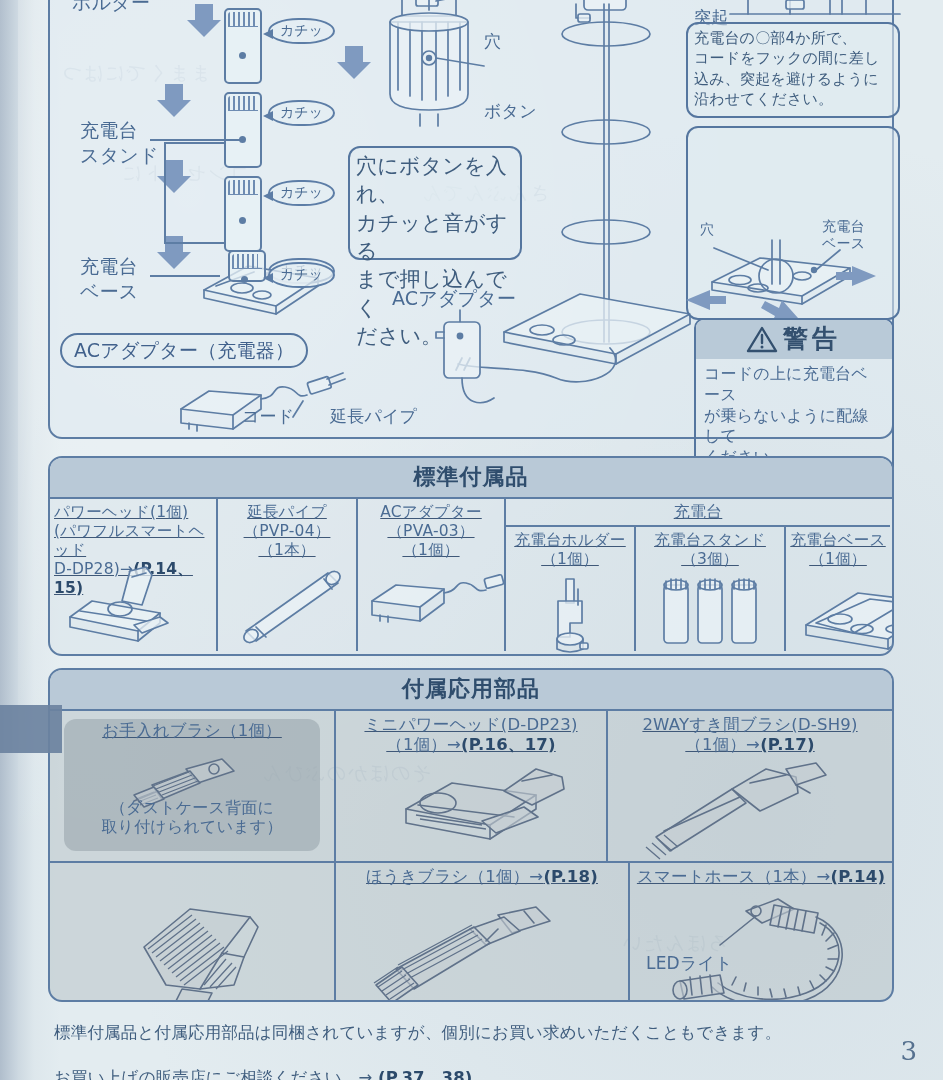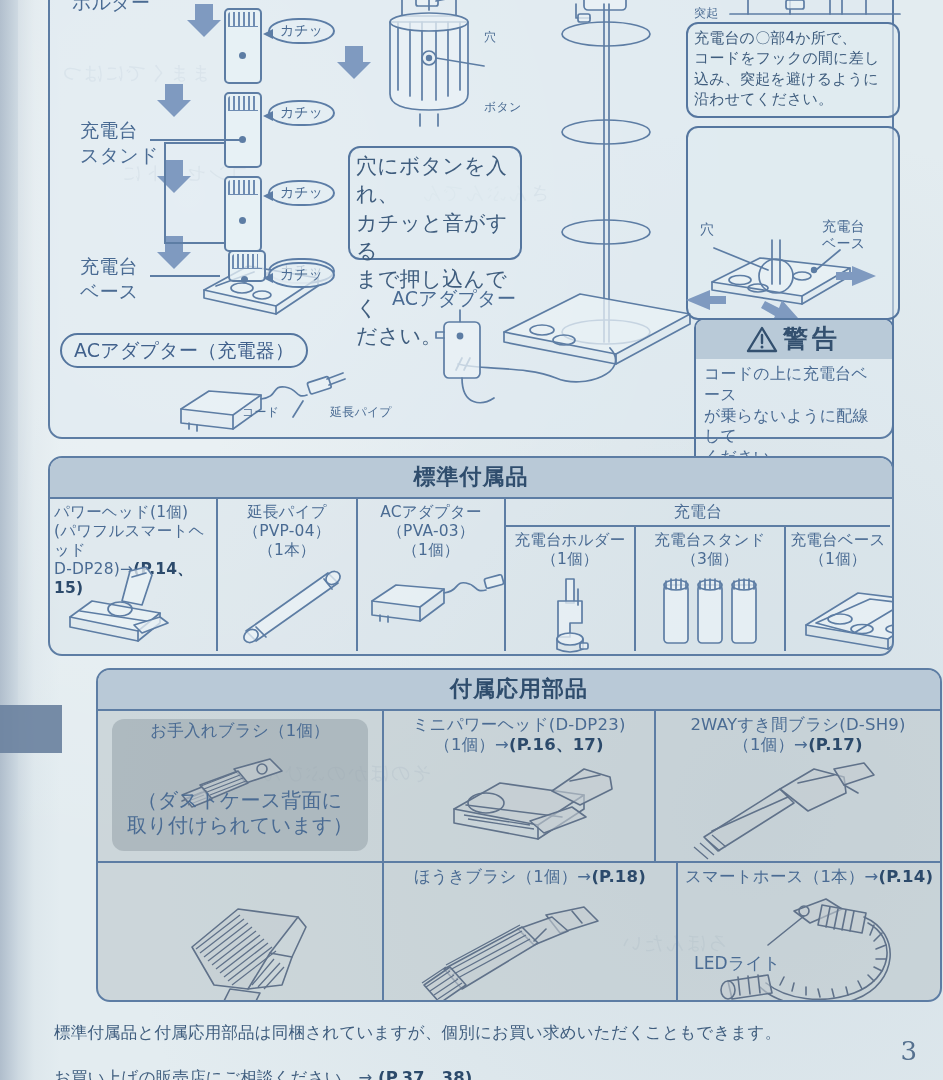--- a/index.html
+++ b/index.html
@@ -51,7 +51,7 @@
     line-height:1.32;
     letter-spacing:.2px;
   }
-  .lbl{position:absolute;font-size:12px;}
+  .lbl{position:absolute;font-size:17px;}
   .lbl.big{font-size:19px;}
   .lbl.small{font-size:14px;}
 

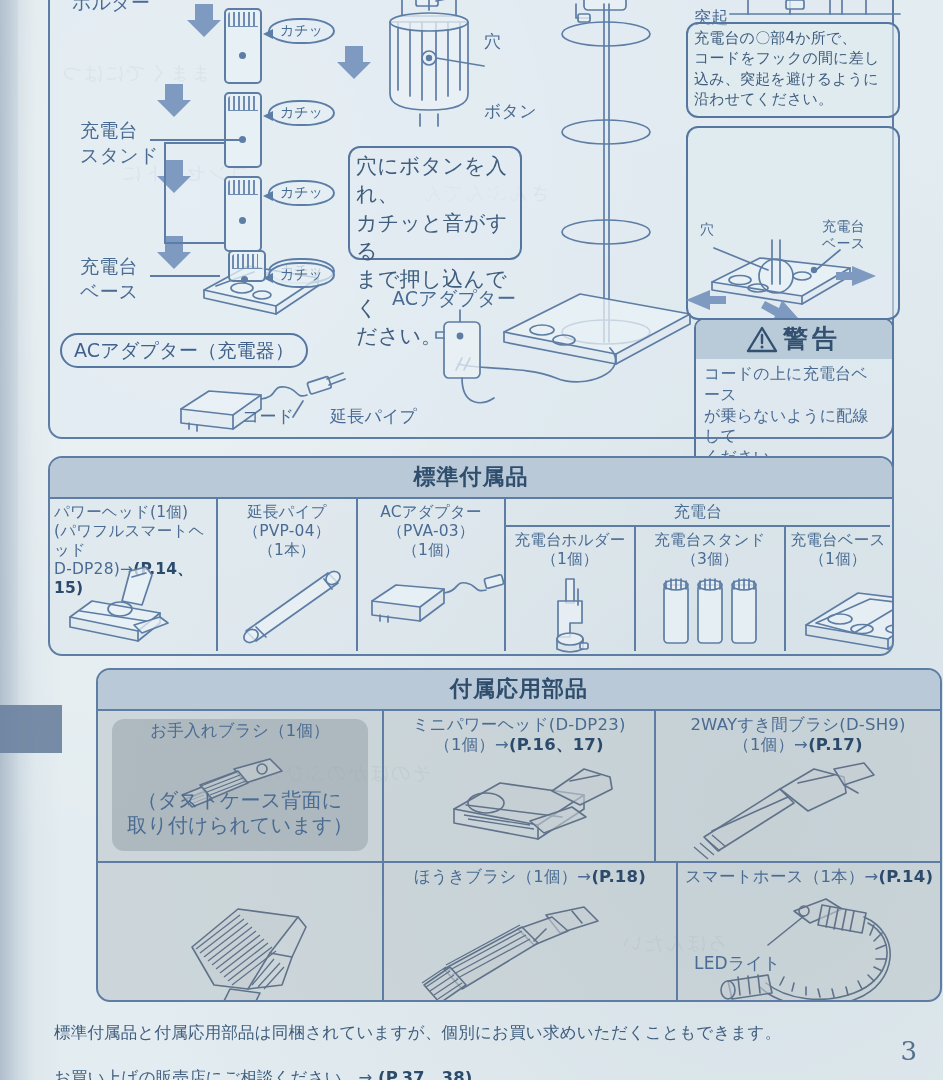--- a/index.html
+++ b/index.html
@@ -132,7 +132,7 @@
     padding:4px 0 5px;letter-spacing:1px;
     border-bottom:2px solid #5d7da4;
   }
-  .cellrow{display:flex;}
+  .cellrow{display:flex;text-decoration:underline;}
   .cell{
     border-right:2px solid #5d7da4;
     box-sizing:border-box;position:relative;

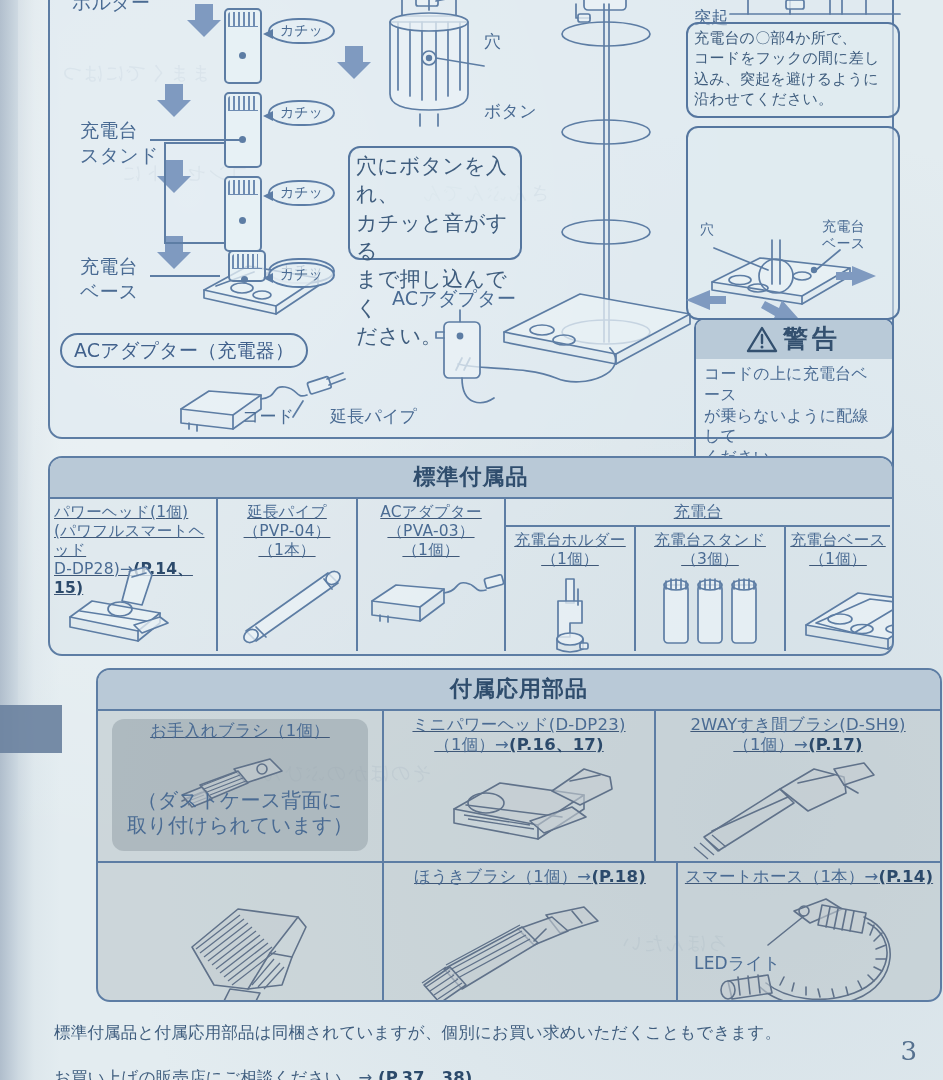--- a/index.html
+++ b/index.html
@@ -150,7 +150,7 @@
   }
 
   
-  #tbl2{background:rgba(186,196,201,.55);margin-left:48px;}
+  #tbl2{background:rgba(186,196,201,.55);}
   #tbl2 .cell .cap{font-size:16.5px;}
   .rowdiv{border-bottom:2px solid #5d7da4;}
   .shadebox{

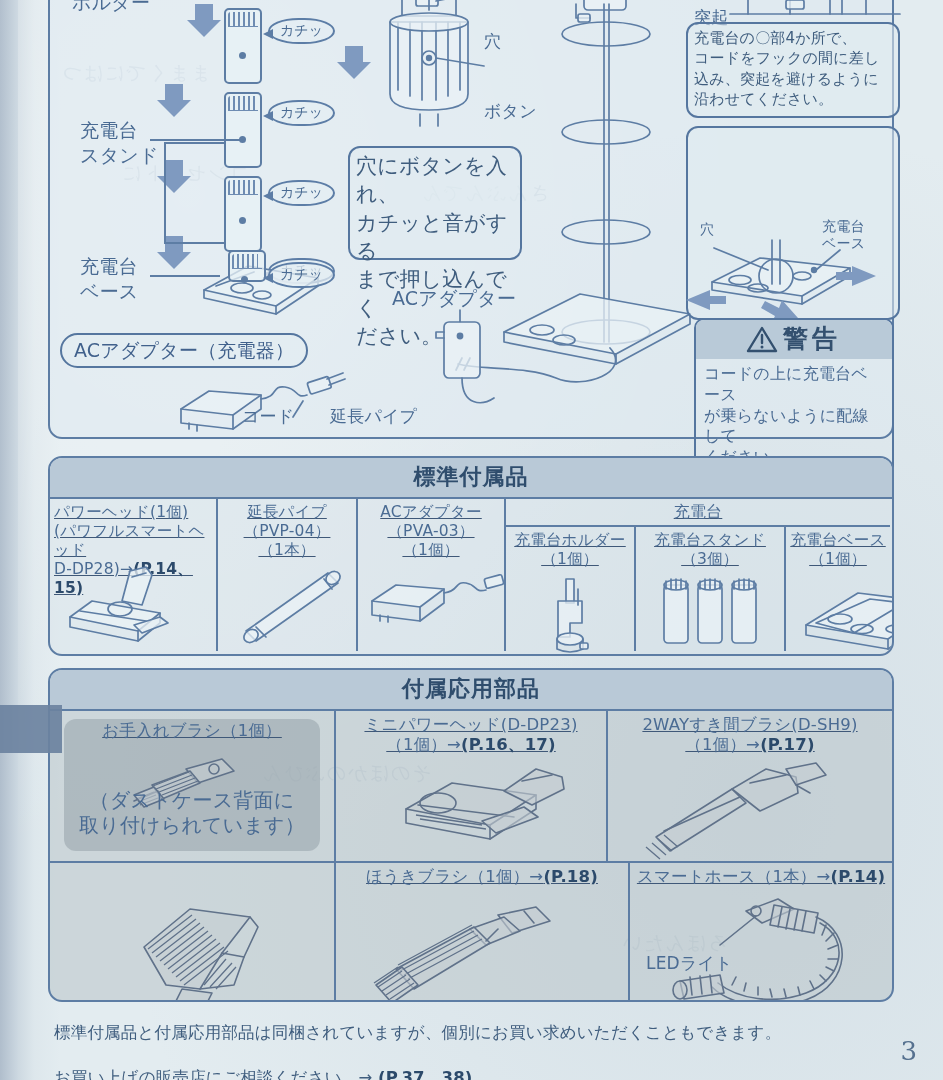--- a/index.html
+++ b/index.html
@@ -509,7 +509,7 @@
           <path class="hatch" d="M2 44 L20 37 M4 47 L22 40 M6 50 L24 43"></path>
           <path class="ink-gf" d="M0 40 L20 32 L30 44 L10 52 Z"></path>
         </svg>
-        <div class="cap jtext" style="position:absolute;left:0;right:0;bottom:24px;text-align:center;font-size:20px;">（ダストケース背面に
+        <div class="cap jtext" style="position:absolute;left:0;right:0;bottom:24px;text-align:center;font-size:16px;">（ダストケース背面に
 取り付けられています）</div>
       </div>
 

